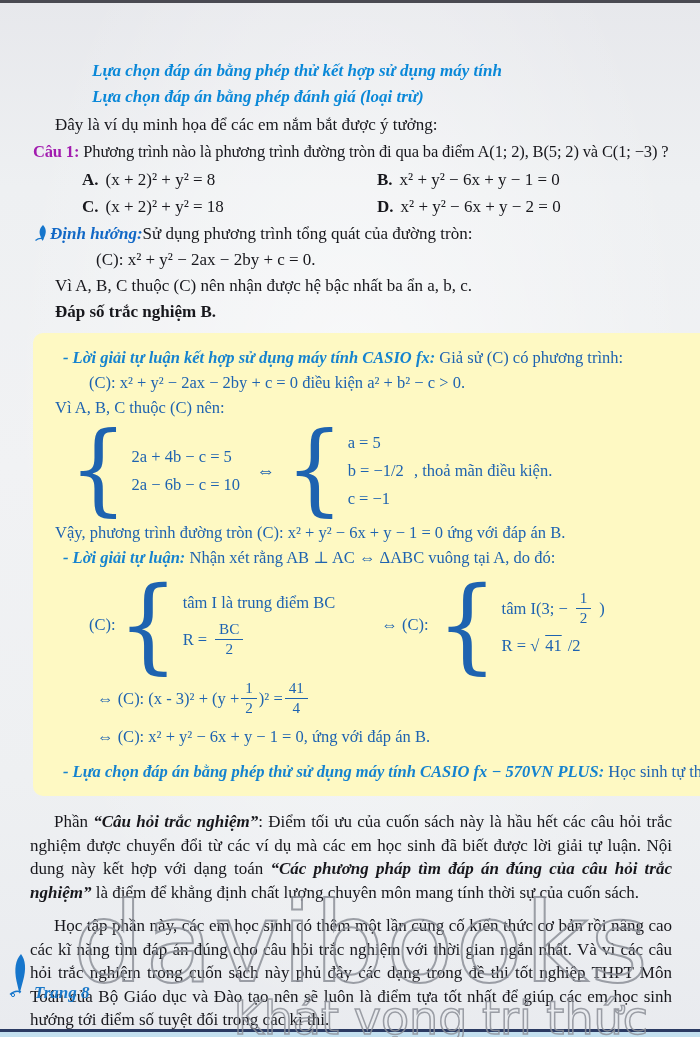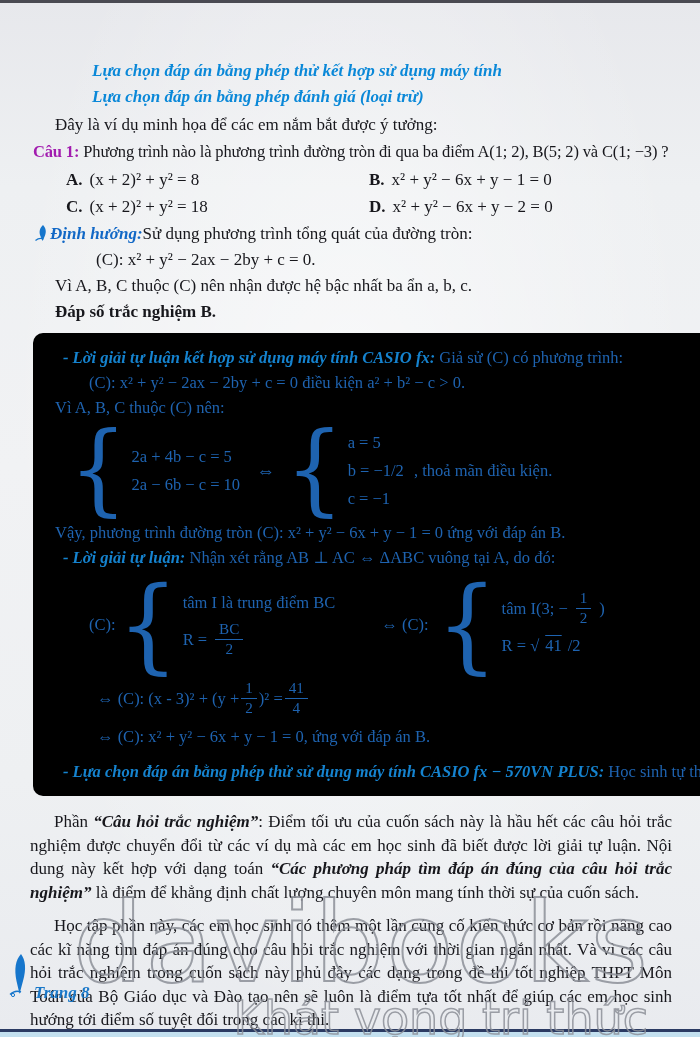--- a/index.html
+++ b/index.html
@@ -23,7 +23,7 @@
 
   .q-line{ margin-top:1px; white-space:nowrap; font-size:16.5px; letter-spacing:-.15px; }
   .q-label{ color:#a21caf; font-weight:bold; margin-left:3px; }
-  .options{ display:grid; grid-template-columns:1fr 1fr; margin:2px 0 0 36px; row-gap:1px; }
+  .options{ display:grid; grid-template-columns:1fr 1fr; margin:2px 0 0 52px; row-gap:1px; }
   .opt b{ margin-right:7px; }
 
   .orient-row{ margin-top:1px; display:flex; align-items:baseline; margin-left:4px; }

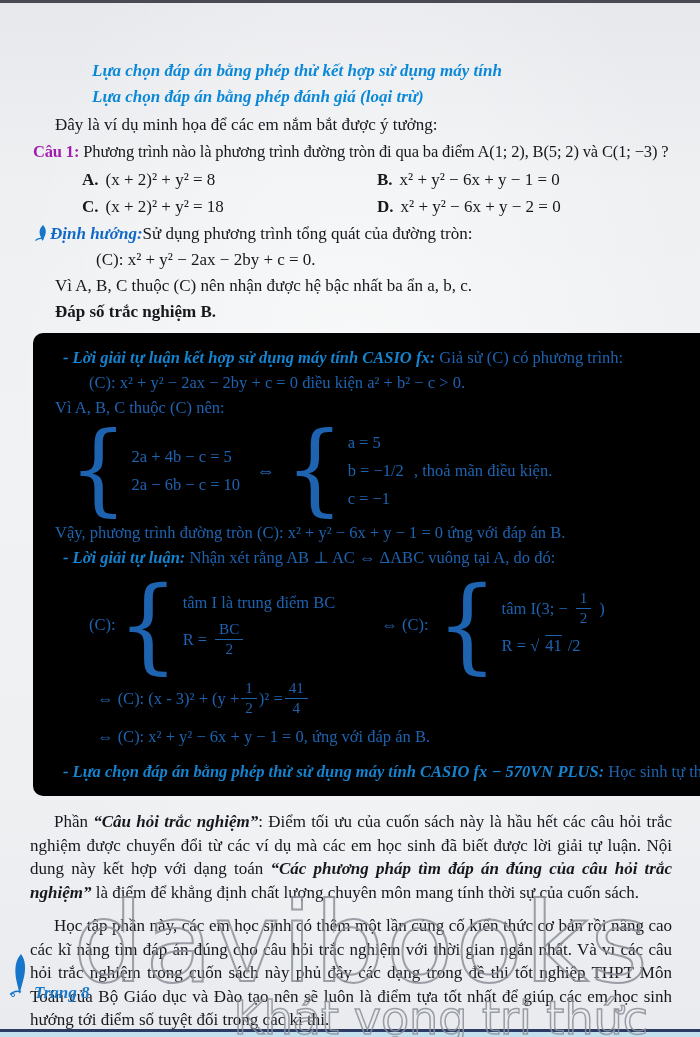--- a/index.html
+++ b/index.html
@@ -36,7 +36,7 @@
   
   .solution-box{
     position:relative; margin:8px -28px 0 3px;
-    background:#000000; border-radius:10px 0 0 10px;
+    background:#fef9c3; border-radius:10px 0 0 10px;
     padding:12px 30px 12px 30px;
     color:#1e63b0; font-size:16.5px; line-height:25px;
   }

